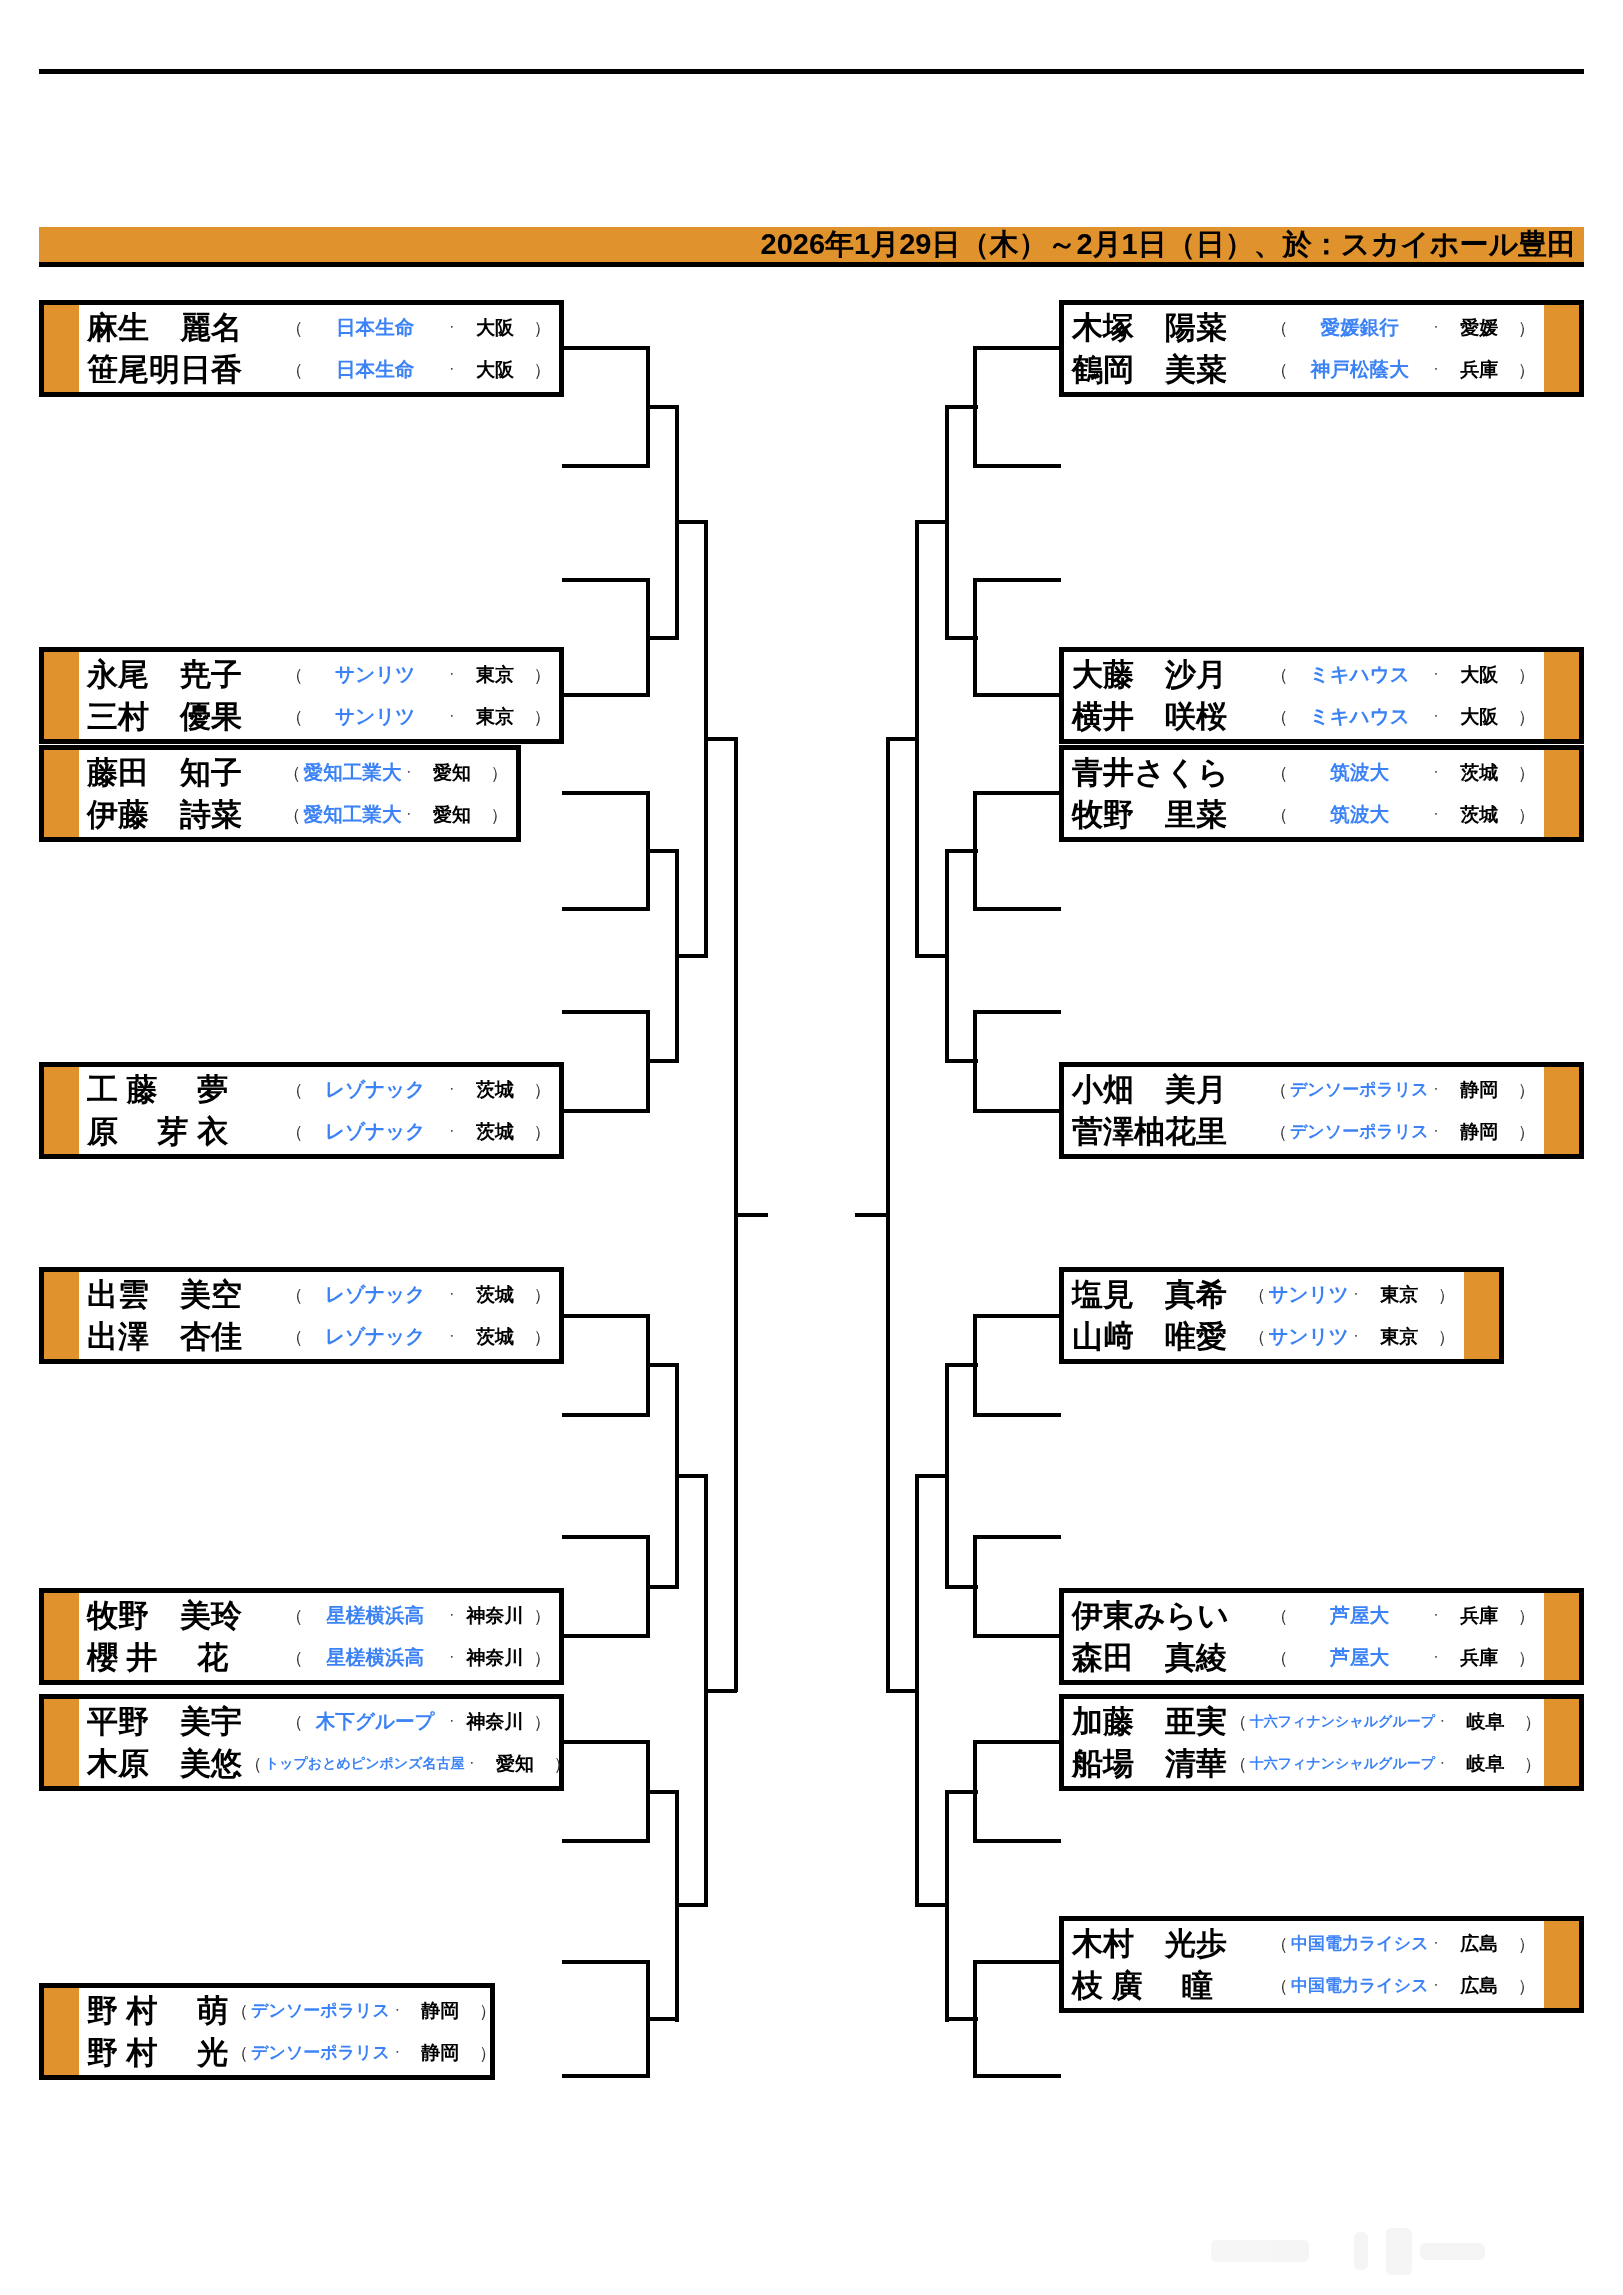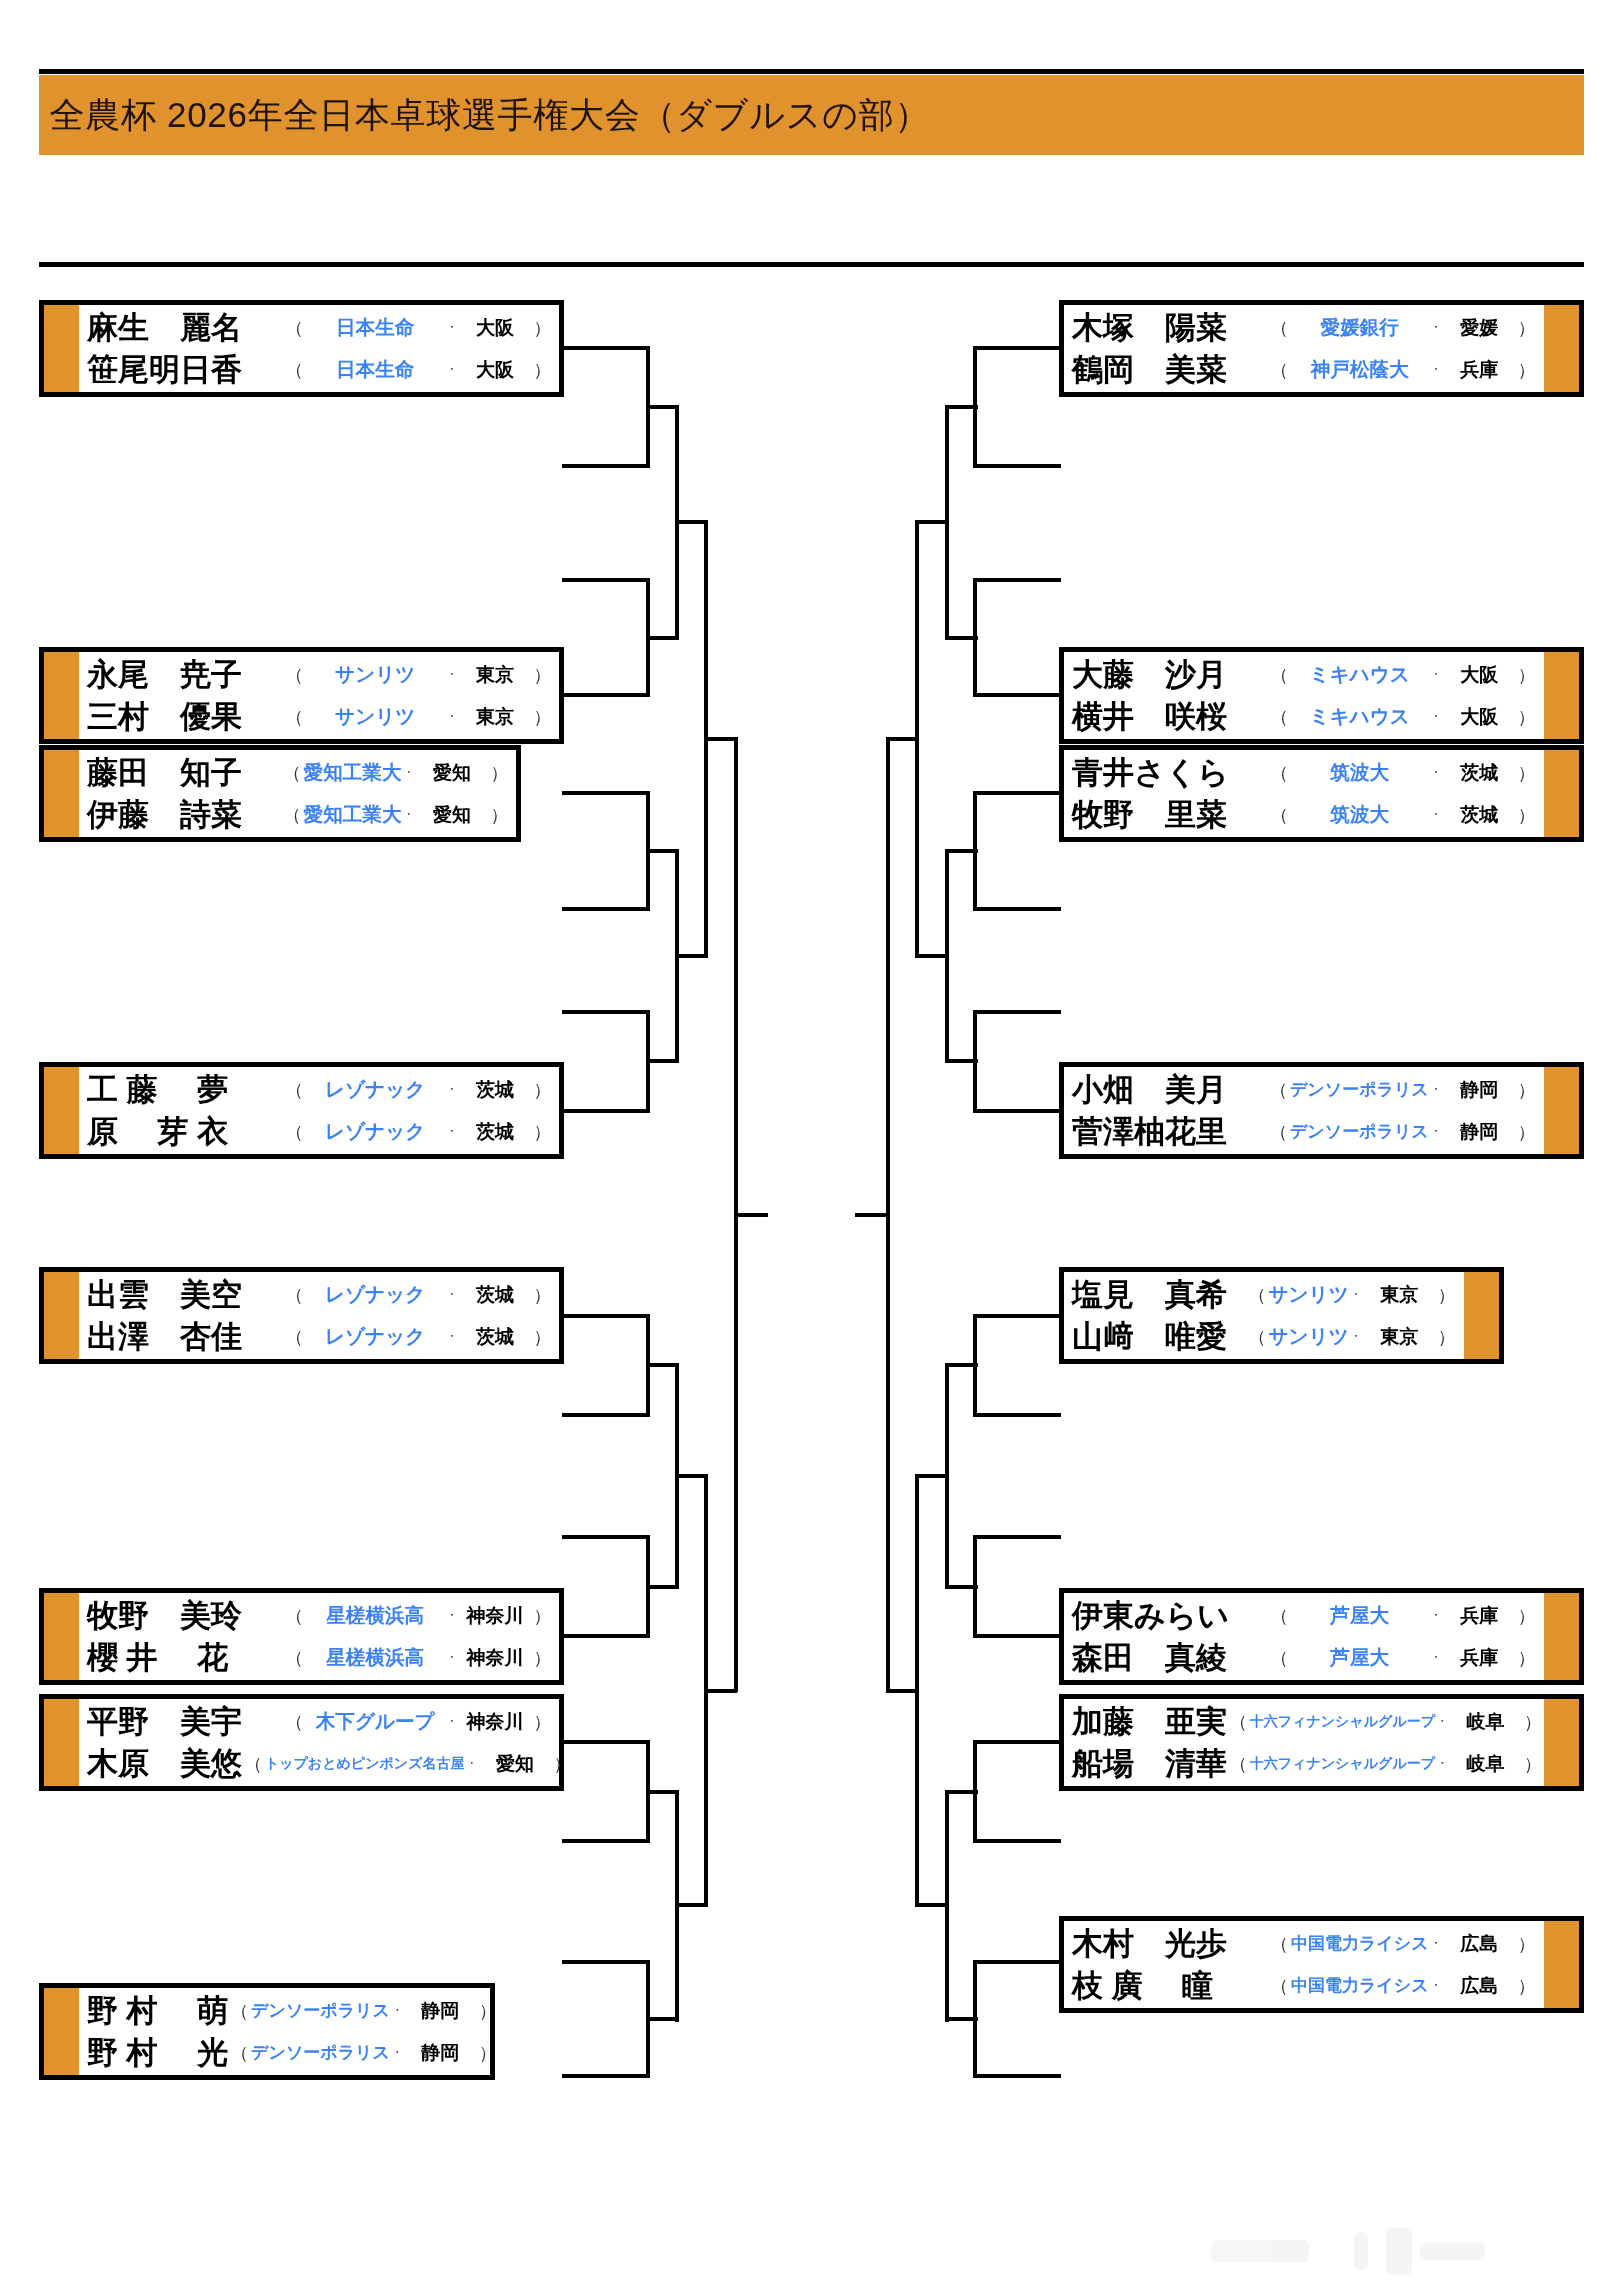--- a/index.html
+++ b/index.html
@@ -41,9 +41,6 @@
 <div id="page">
   <div class="rule" style="top:69px;"></div>
 
-  <div class="orange-bar" id="event-bar">
-    <span class="txt">全農杯 2026年全日本卓球選手権大会（ダブルスの部）</span>
-  </div>
 
 
   <div class="rule" style="top:262px;"></div>

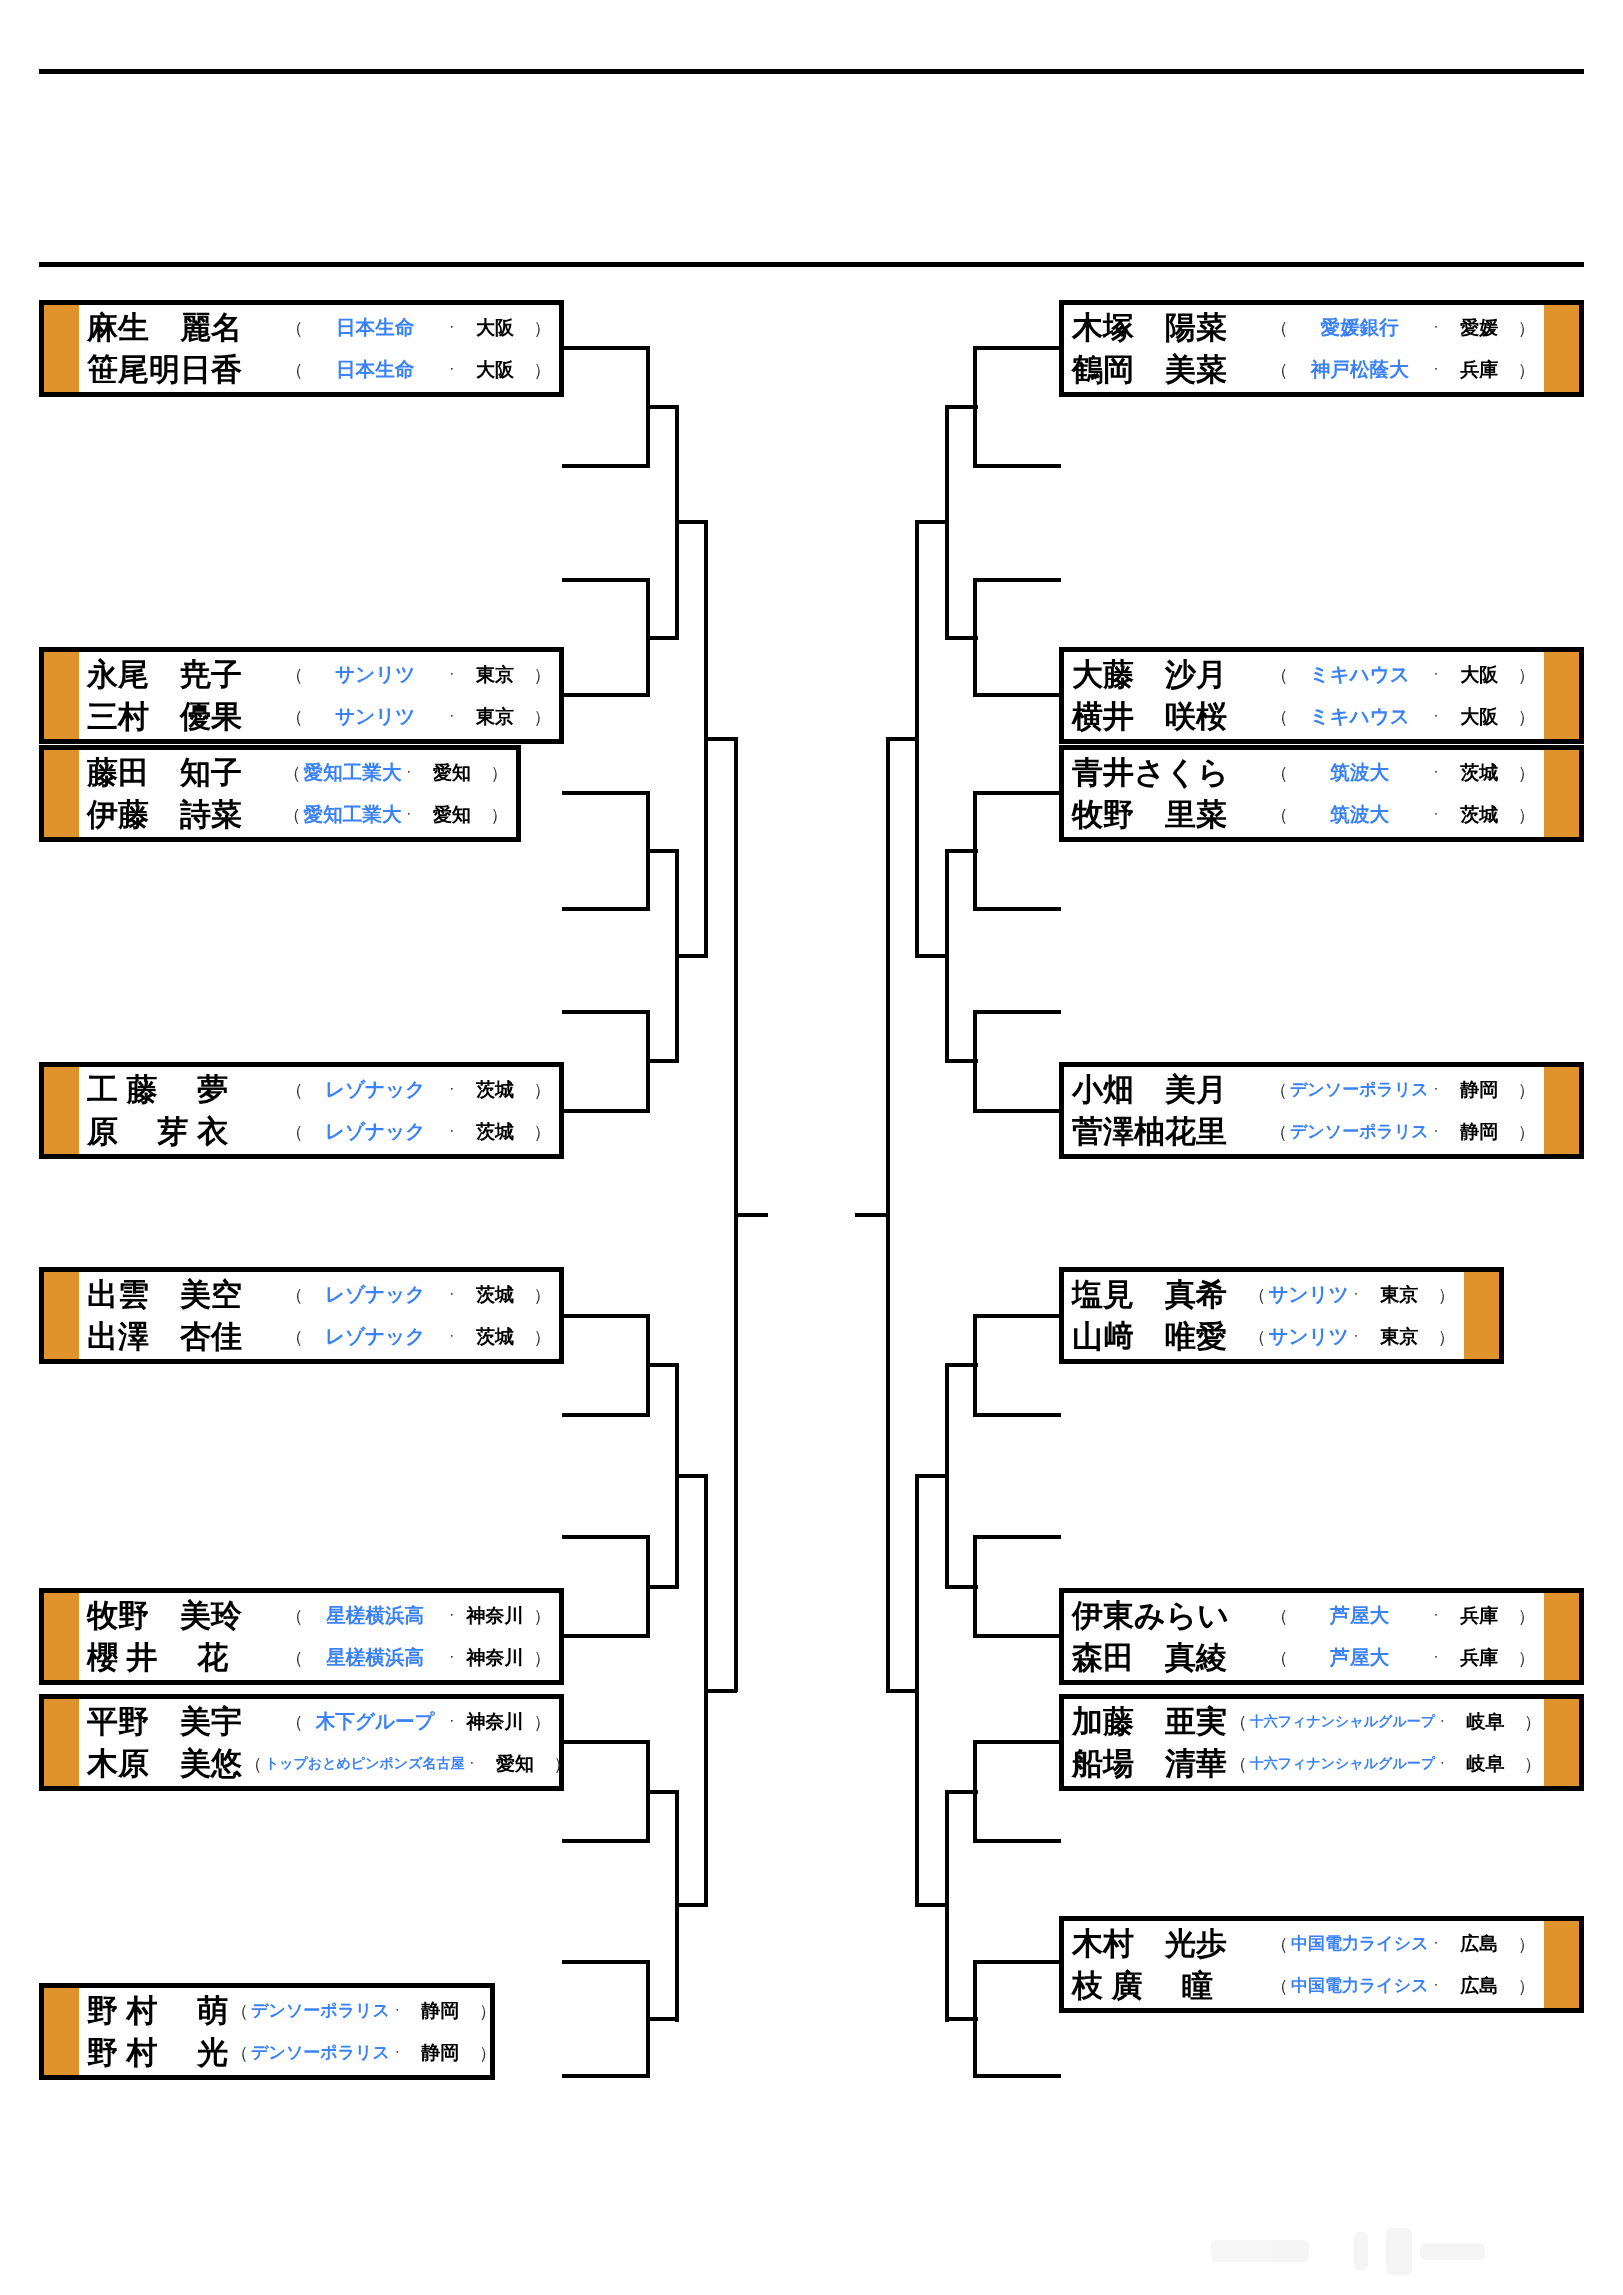--- a/index.html
+++ b/index.html
@@ -43,6 +43,9 @@
 
 
 
+  <div class="orange-bar" id="date-bar">
+    <span class="txt">2026年1月29日（木）～2月1日（日）、於：スカイホール豊田</span>
+  </div>
   <div class="rule" style="top:262px;"></div>
 
   <div id="bracket">

